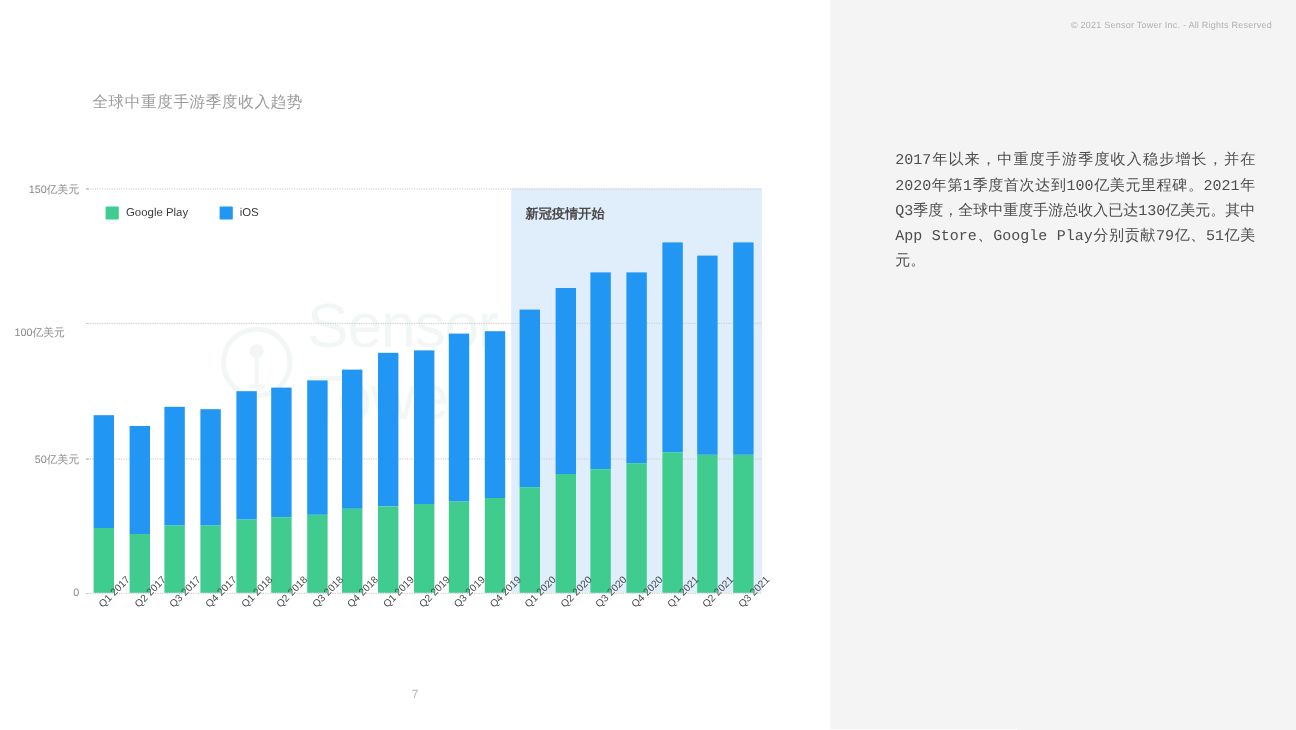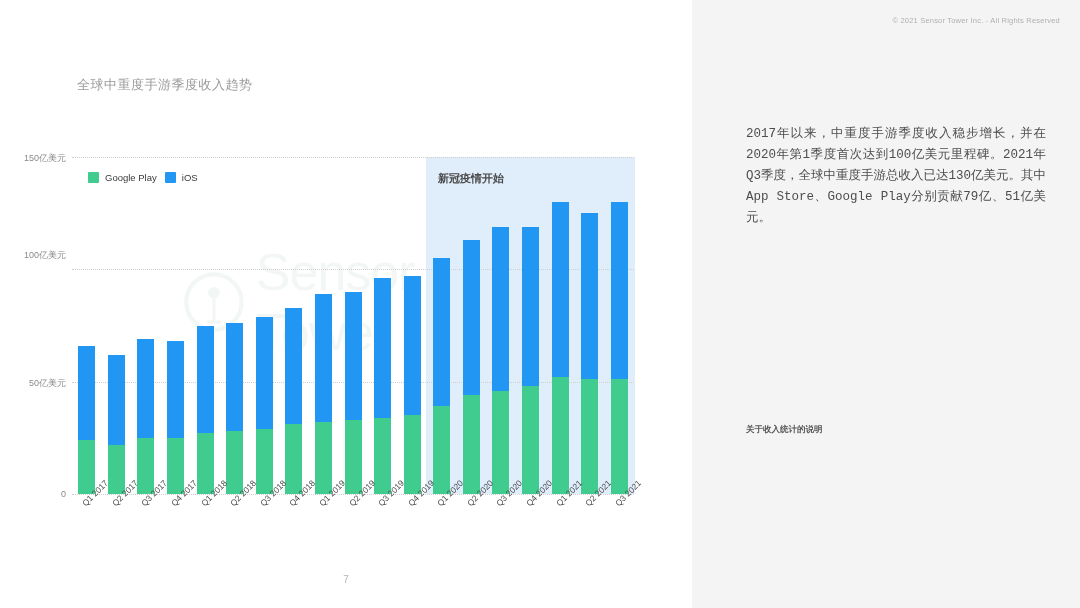--- a/index.html
+++ b/index.html
@@ -75,7 +75,7 @@
   
   #legend {
     position: absolute; left: 88px; top: 172px;
-    display: flex; align-items: center; gap: 8px;
+    display: flex; align-items: center; gap: 26px;
   }
   .legend-item { display: flex; align-items: center; gap: 6px; }
   .legend-swatch { width: 11px; height: 11px; border-radius: 1px; }

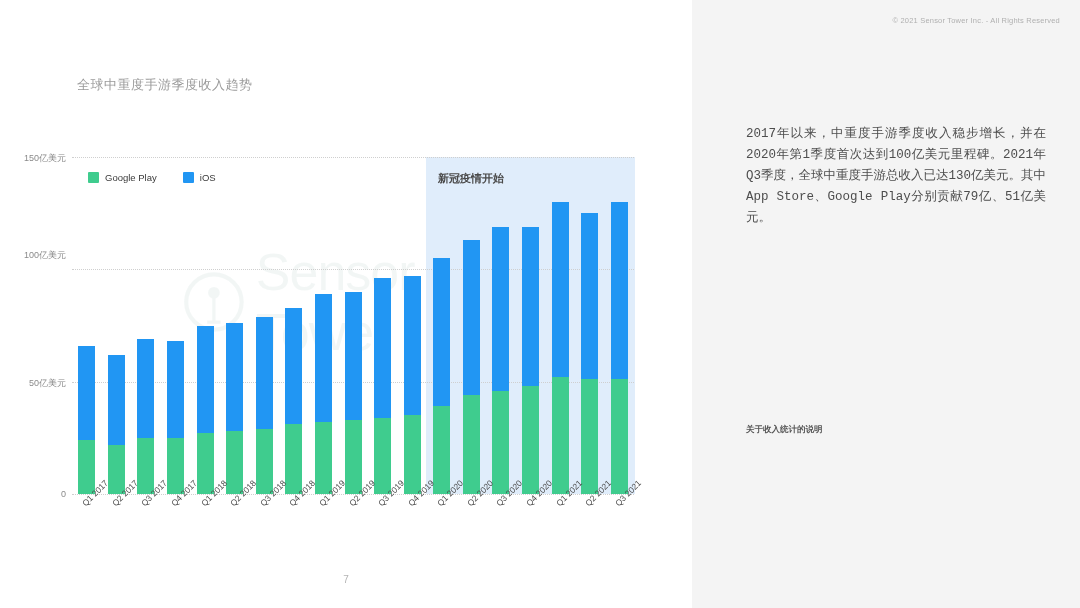--- a/index.html
+++ b/index.html
@@ -240,7 +240,7 @@
       <div id="ylabels">
           <div class="ylabel" style="left: 0px; top: 489px;">0</div>
           <div class="ylabel" style="left: 0px; top: 376.667px;">50亿美元</div>
-          <div class="ylabel" style="left: 0px; top: 249px;">100亿美元</div>
+          <div class="ylabel" style="left: 0px; top: 271px; text-align: center;">100亿美元</div>
           <div class="ylabel" style="left: 0px; top: 152px;">150亿美元</div>
         </div>
 

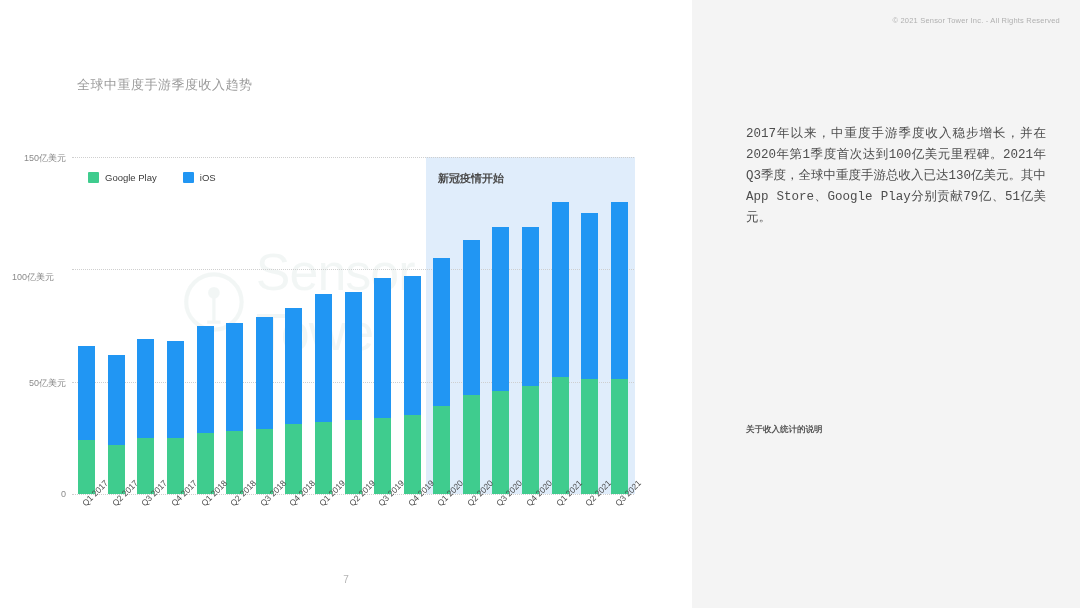--- a/index.html
+++ b/index.html
@@ -262,7 +262,6 @@
   <div id="right-panel">
     <div id="copyright">© 2021 Sensor Tower Inc. - All Rights Reserved</div>
     <div id="body-text">2017年以来，中重度手游季度收入稳步增长，并在2020年第1季度首次达到100亿美元里程碑。2021年Q3季度，全球中重度手游总收入已达130亿美元。其中App Store、Google Play分别贡献79亿、51亿美元。</div>
-    <div id="note-title">关于收入统计的说明</div>
 
   </div>
 </div>

